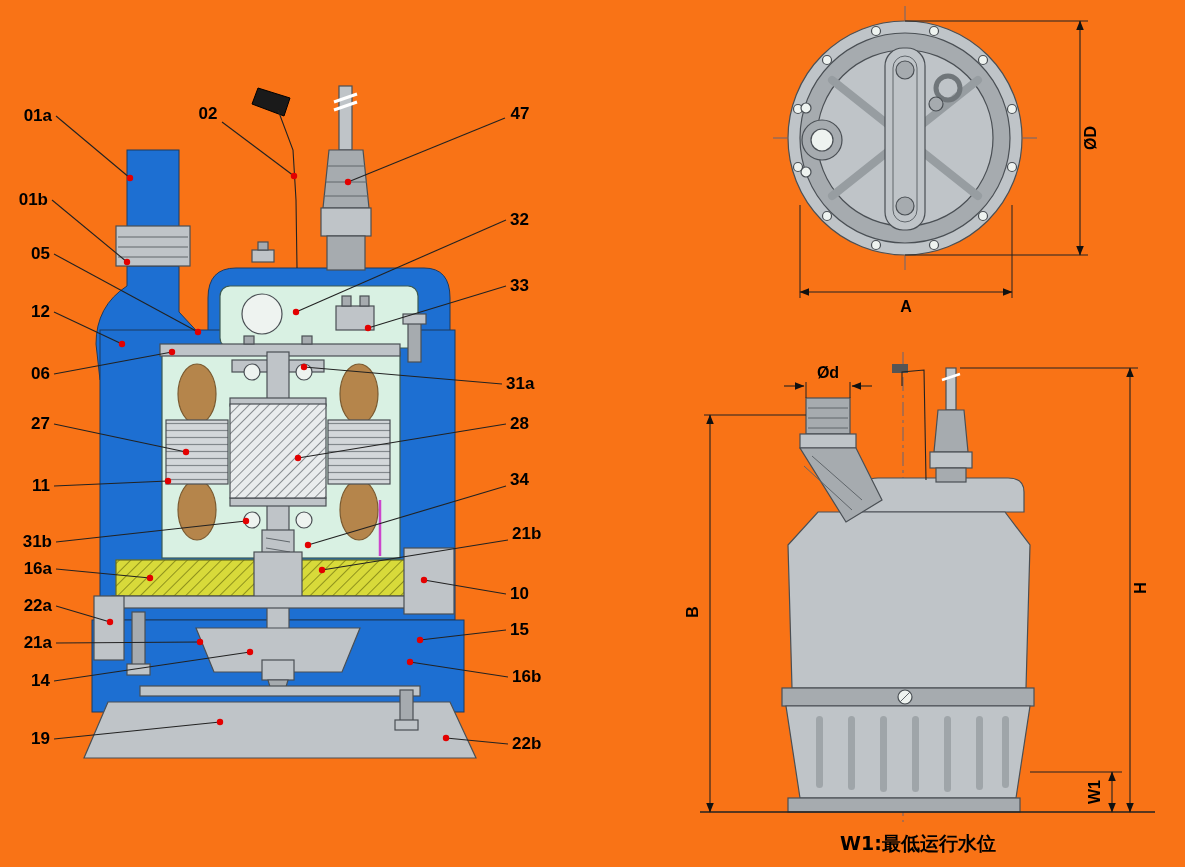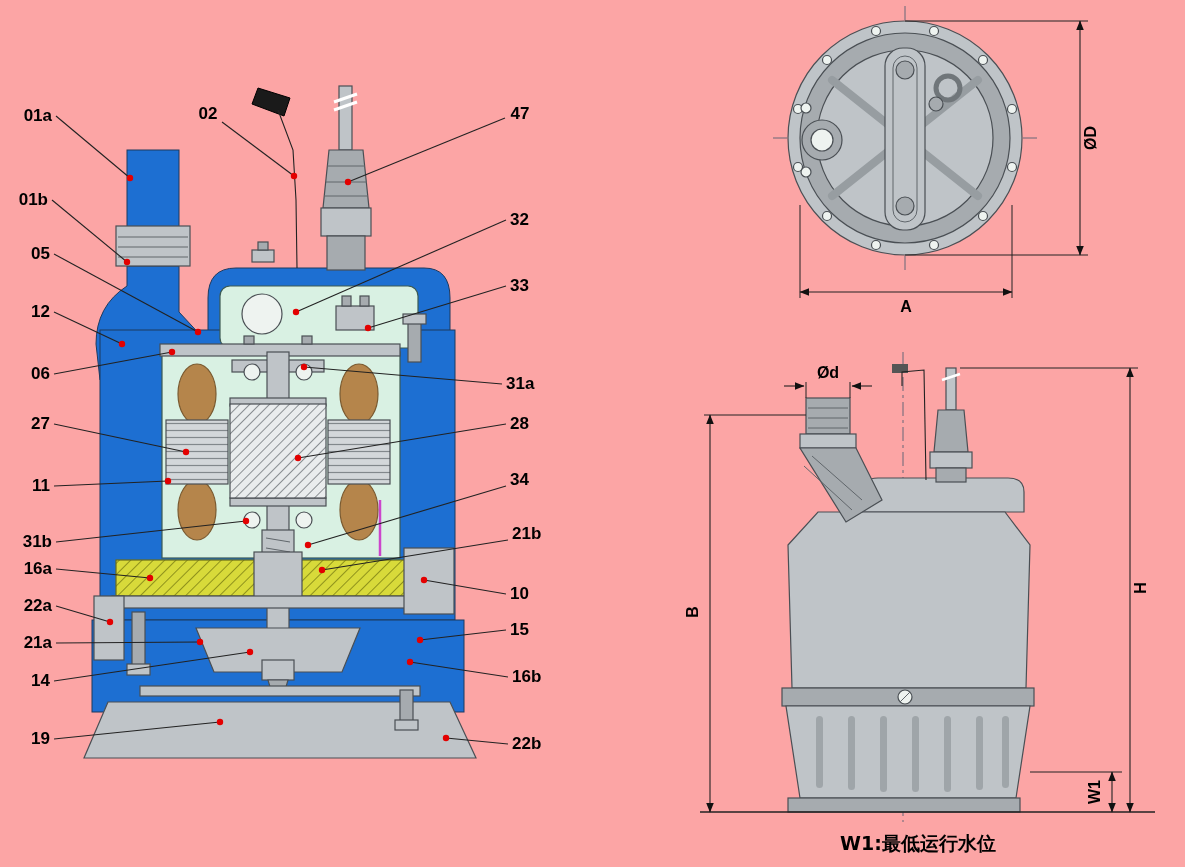--- a/index.html
+++ b/index.html
@@ -3,7 +3,7 @@
 <meta charset="utf-8">
 <style>
   html,body{margin:0;padding:0;background:#fff;}
-  #stage{position:relative;width:1185px;height:867px;background:#fca5a5;overflow:hidden;
+  #stage{position:relative;width:1185px;height:867px;background:#f97316;overflow:hidden;
          font-family:"Liberation Sans",sans-serif;}
   svg{display:block;}
   .f-blue{fill:var(--body-blue);stroke:#1d3a5f;stroke-width:1;}

